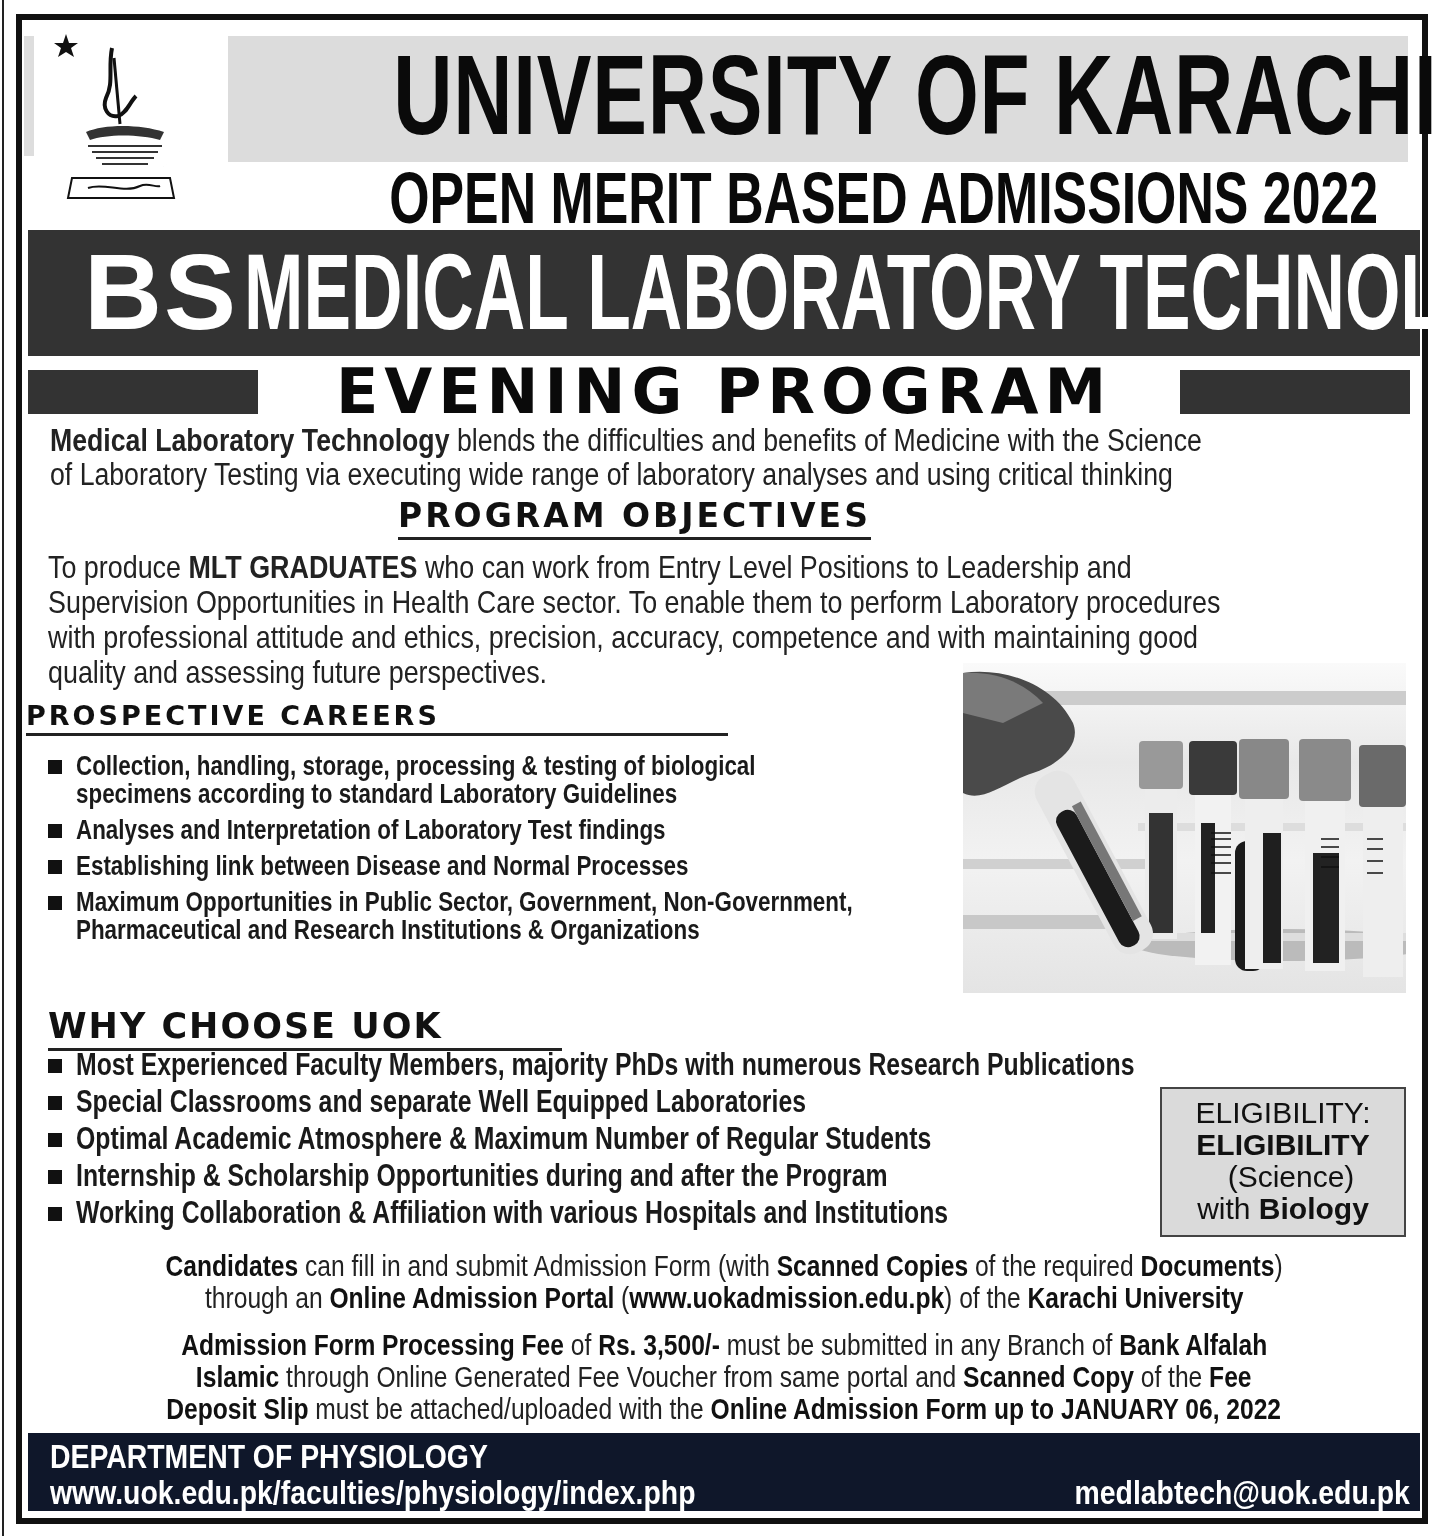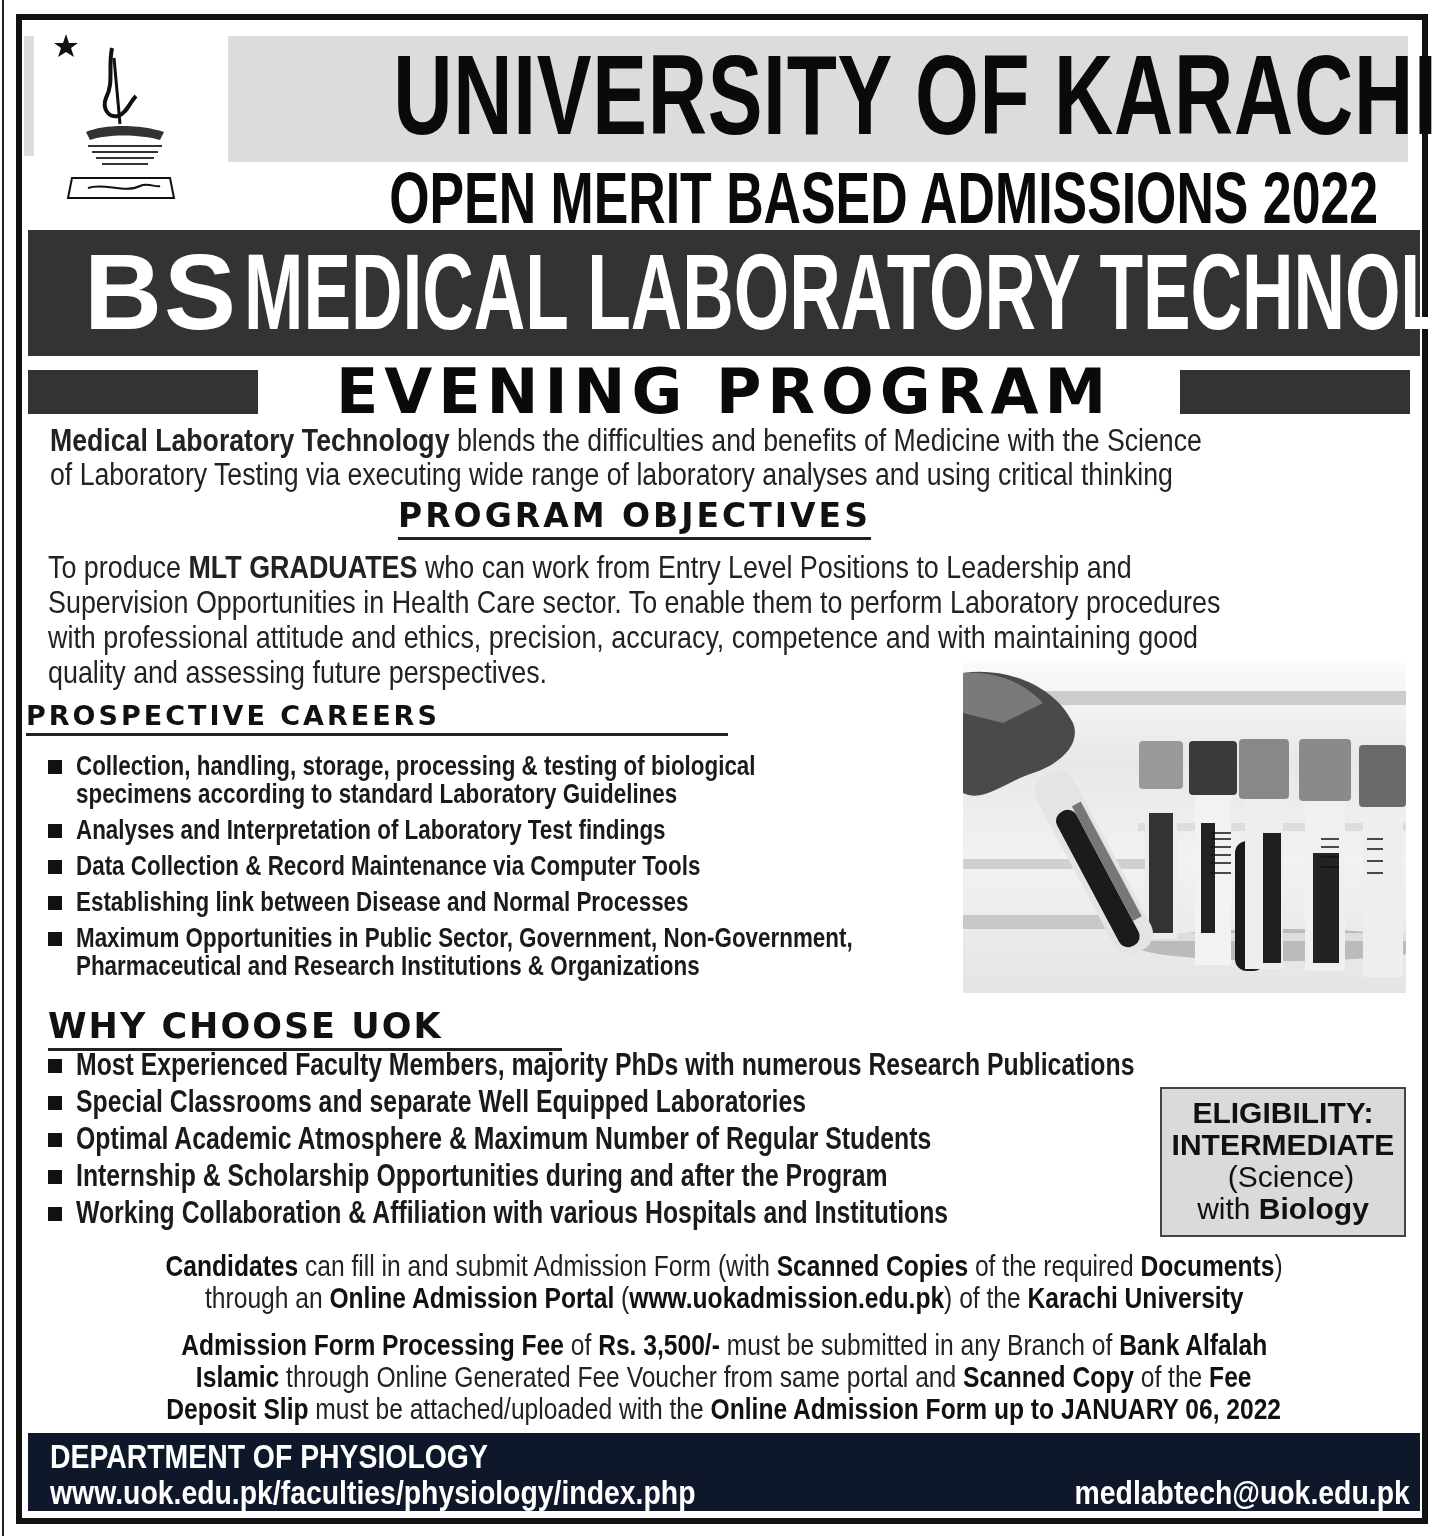--- a/index.html
+++ b/index.html
@@ -133,10 +133,6 @@
   </div>
   <div class="item">
     <span class="bullet"></span>
-    <span class="txt">Data Collection &amp; Record Maintenance via Computer Tools</span>
-  </div>
-  <div class="item">
-    <span class="bullet"></span>
     <span class="txt">Establishing link between Disease and Normal Processes</span>
   </div>
   <div class="item">

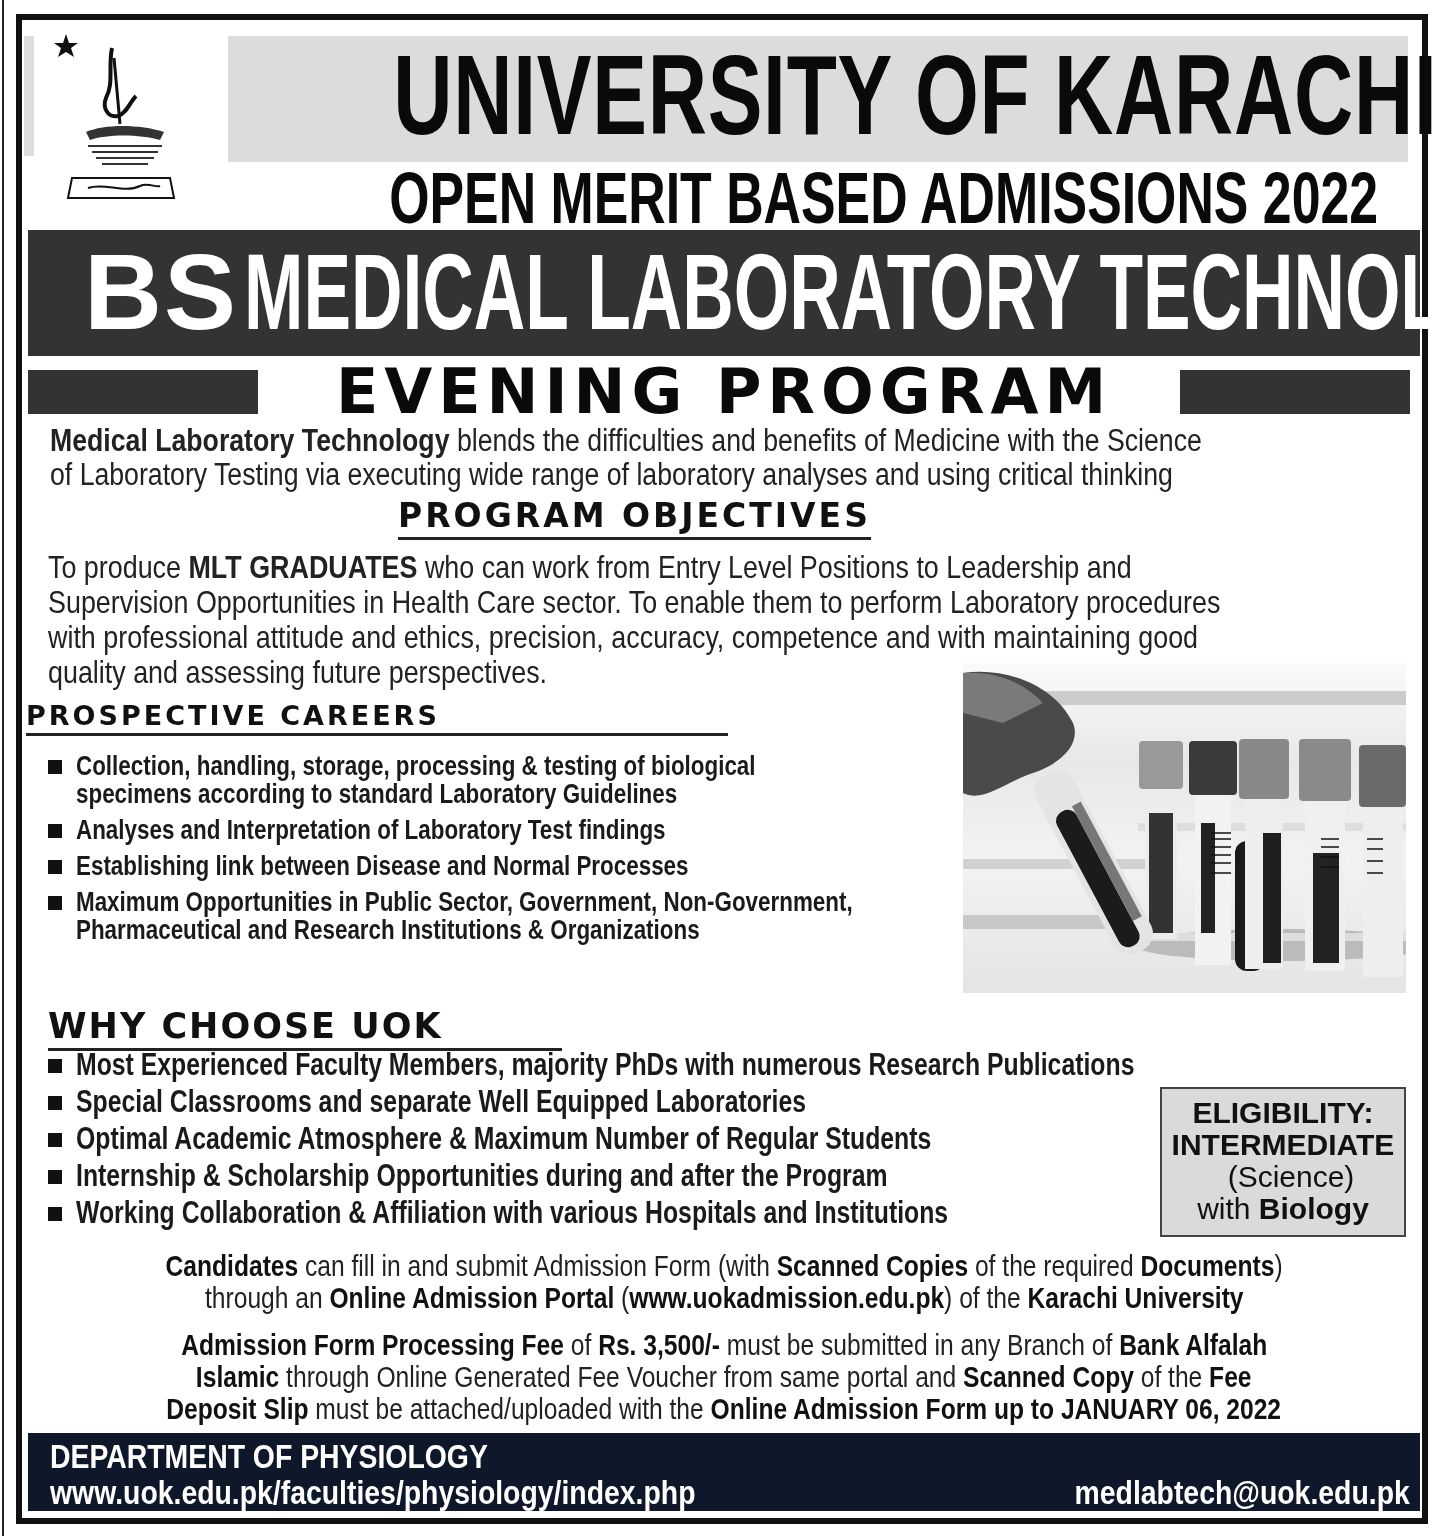--- a/index.html
+++ b/index.html
@@ -50,7 +50,7 @@
   .photo { position:absolute; left:963px; top:663px; width:443px; height:330px; overflow:hidden; }
   .elig { position:absolute; left:1160px; top:1087px; width:246px; height:150px; background:#dadada;
           border:2px solid #444; box-sizing:border-box; text-align:center; color:#111; }
-  .elig .l1 { font-weight:bold; font-size:30px; line-height:32px; margin-top:8px; }
+  .elig .l1 { font-weight:normal; font-size:30px; line-height:32px; margin-top:8px; }
   .elig .l2 { font-weight:bold; font-size:30px; line-height:32px; }
   .elig .l3 { font-size:30px; line-height:32px;padding-left:16px; }
   .elig .l4 { font-size:30px; line-height:32px; }

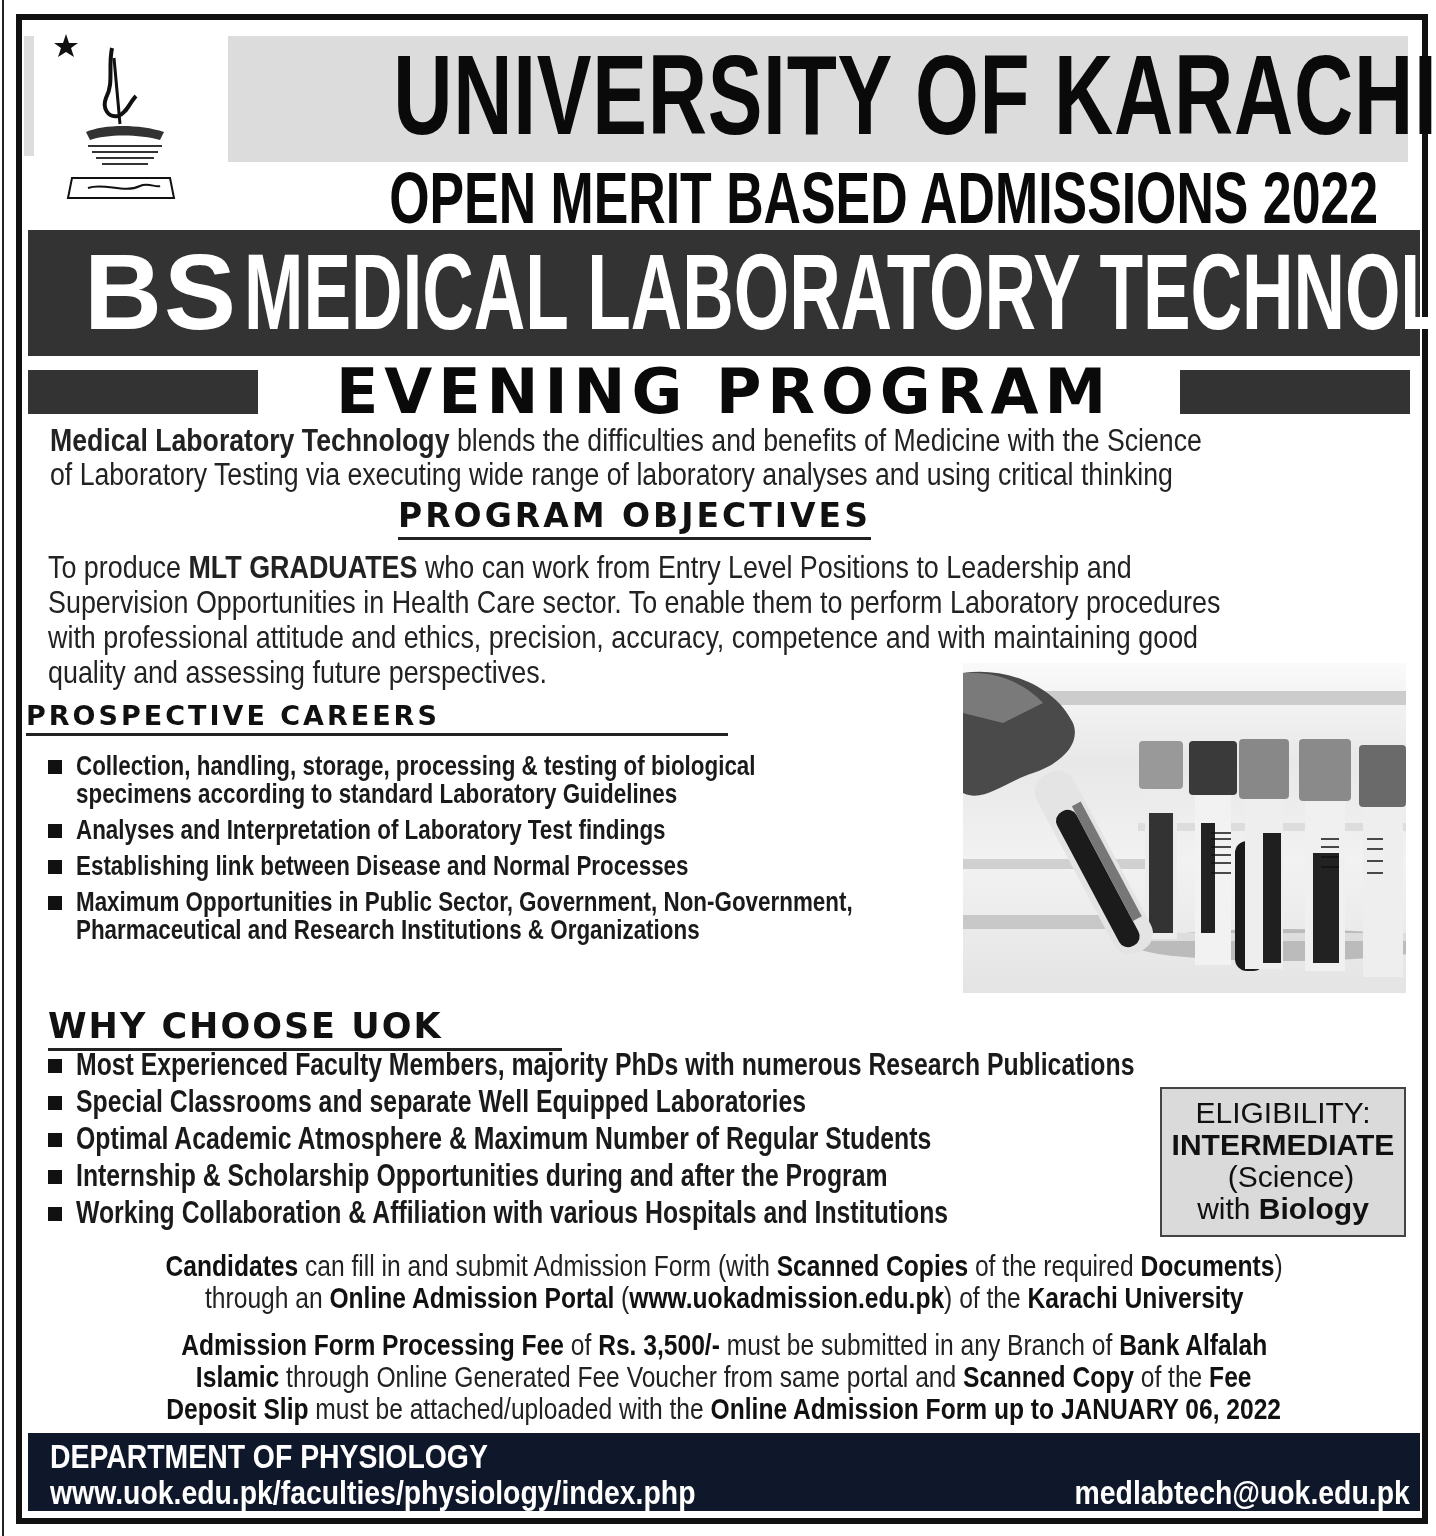--- a/index.html
+++ b/index.html
@@ -231,7 +231,7 @@
 
 <div class="elig">
   <div class="l1">ELIGIBILITY:</div>
-  <div class="l2">INTERMEDIATE</div>
+  <div class="l2">ELIGIBILITY</div>
   <div class="l3">(Science)</div>
   <div class="l4"><span>with </span><b>Biology</b></div>
 </div>

